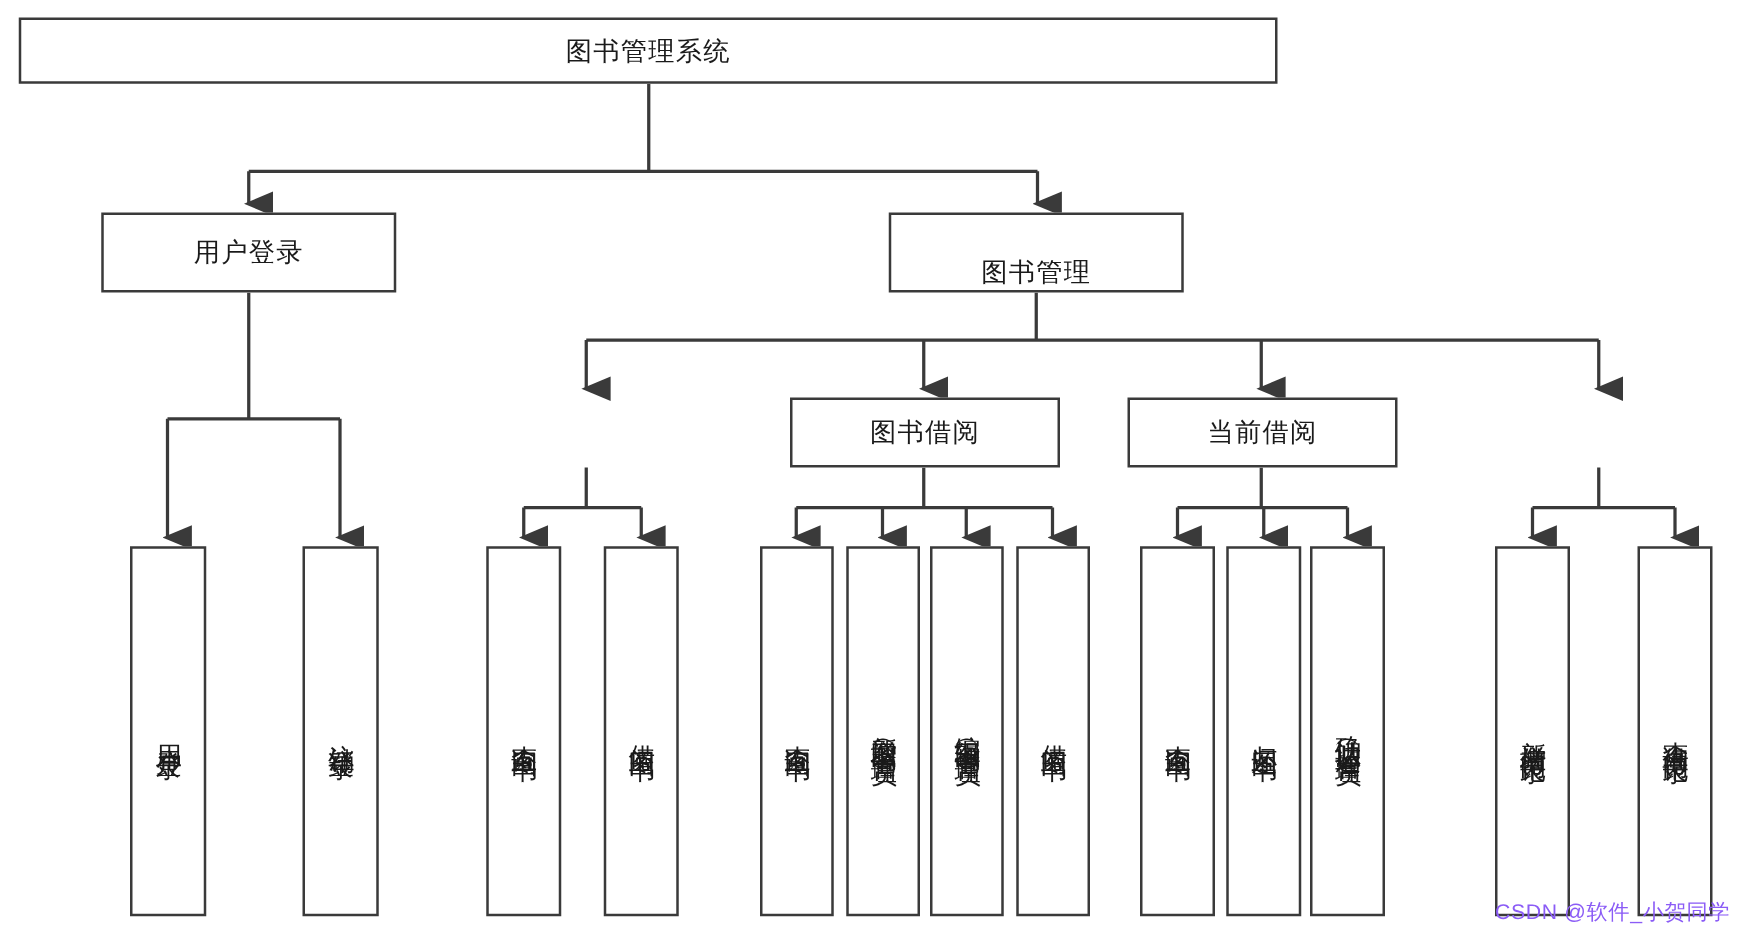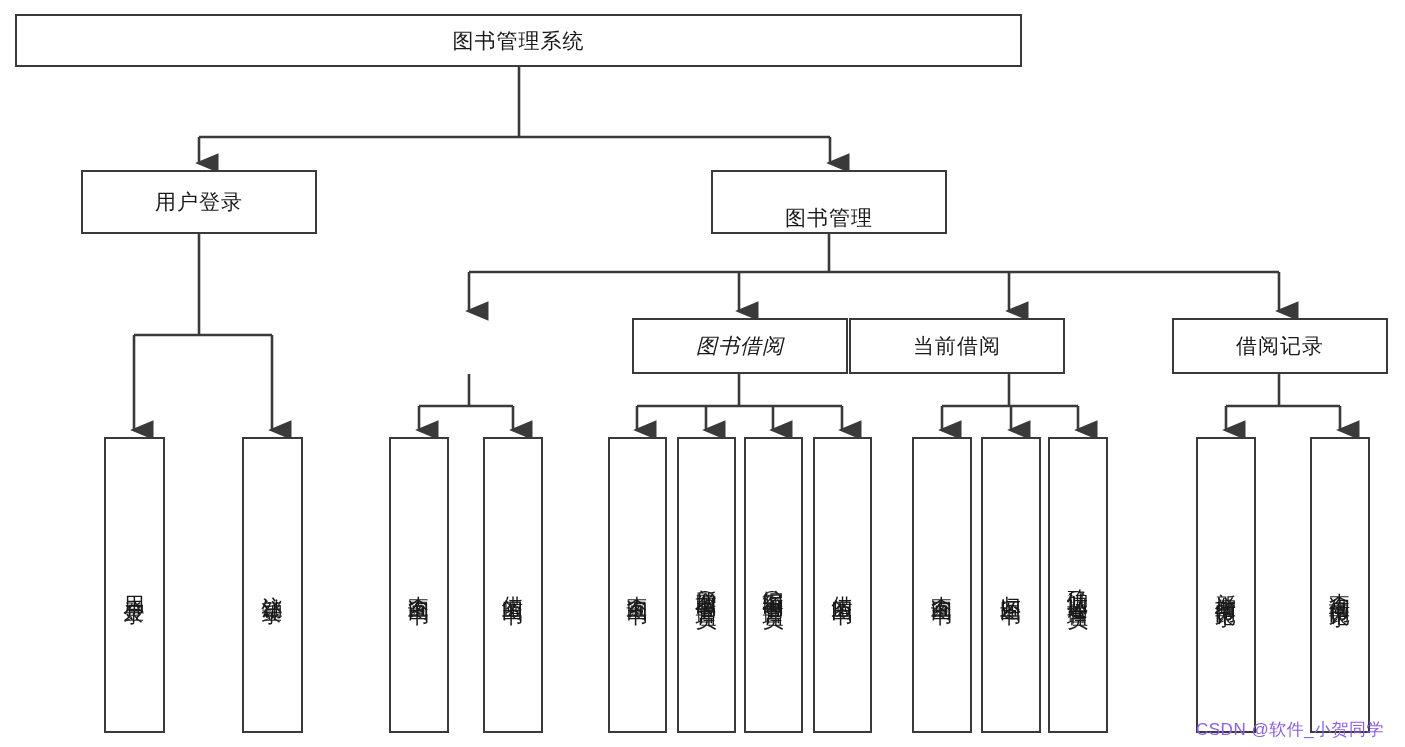--- a/index.html
+++ b/index.html
@@ -126,7 +126,7 @@
     <span>图书管理</span>
   </div>
 
-  <div class="node node-h" style="left: 632px; top: 318px; width: 216px; height: 56px; border-color: rgb(58, 58, 58); background: rgb(255, 255, 255); color: rgb(26, 26, 26); font-style: italic;">
+  <div class="node node-h" style="left: 632px; top: 318px; width: 216px; height: 56px; border-color: rgb(58, 58, 58); background: rgb(255, 255, 255); color: rgb(26, 26, 26);">
     <span>图书借阅</span>
   </div>
   <div class="node node-h" style="left: 849px; top: 318px; width: 216px; height: 56px; border-color: rgb(58, 58, 58); background: rgb(255, 255, 255); color: rgb(26, 26, 26);">

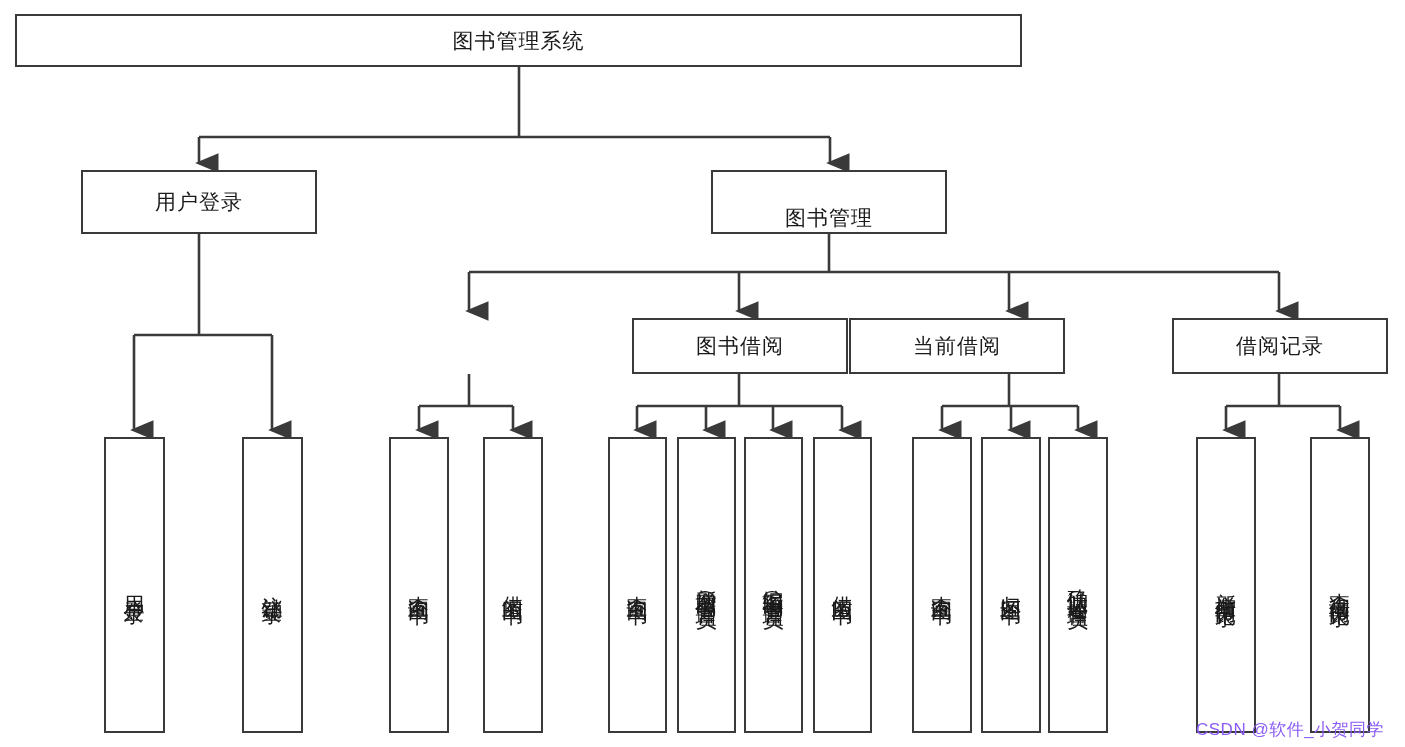--- a/index.html
+++ b/index.html
@@ -129,7 +129,7 @@
   <div class="node node-h" style="left: 632px; top: 318px; width: 216px; height: 56px; border-color: rgb(58, 58, 58); background: rgb(255, 255, 255); color: rgb(26, 26, 26);">
     <span>图书借阅</span>
   </div>
-  <div class="node node-h" style="left: 849px; top: 318px; width: 216px; height: 56px; border-color: rgb(58, 58, 58); background: rgb(255, 255, 255); color: rgb(26, 26, 26);">
+  <div class="node node-h" style="left: 902px; top: 318px; width: 216px; height: 56px; border-color: rgb(58, 58, 58); background: rgb(255, 255, 255); color: rgb(26, 26, 26);">
     <span>当前借阅</span>
   </div>
   <div class="node node-h" style="left: 1172px; top: 318px; width: 216px; height: 56px; border-color: rgb(58, 58, 58); background: rgb(255, 255, 255); color: rgb(26, 26, 26);">

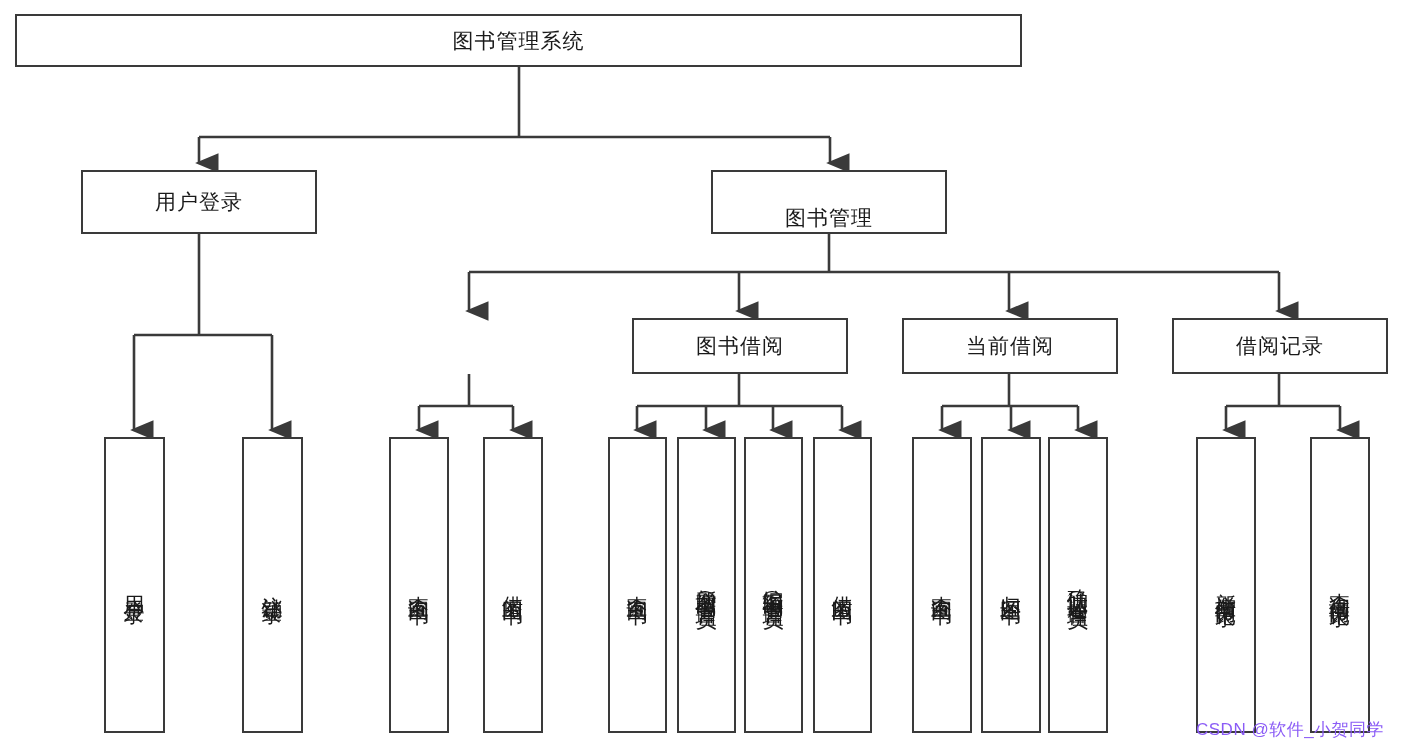--- a/index.html
+++ b/index.html
@@ -132,9 +132,6 @@
   <div class="node node-h" style="left: 902px; top: 318px; width: 216px; height: 56px; border-color: rgb(58, 58, 58); background: rgb(255, 255, 255); color: rgb(26, 26, 26);">
     <span>当前借阅</span>
   </div>
-  <div class="node node-h" style="left: 1172px; top: 318px; width: 216px; height: 56px; border-color: rgb(58, 58, 58); background: rgb(255, 255, 255); color: rgb(26, 26, 26);">
-    <span>借阅记录</span>
-  </div>
 
   <div class="node node-v" style="left: 104px; top: 437px; width: 61px; height: 296px; border-color: rgb(58, 58, 58); background: rgb(255, 255, 255); color: rgb(26, 26, 26);">
     <span class="vtext">用户登录</span>

